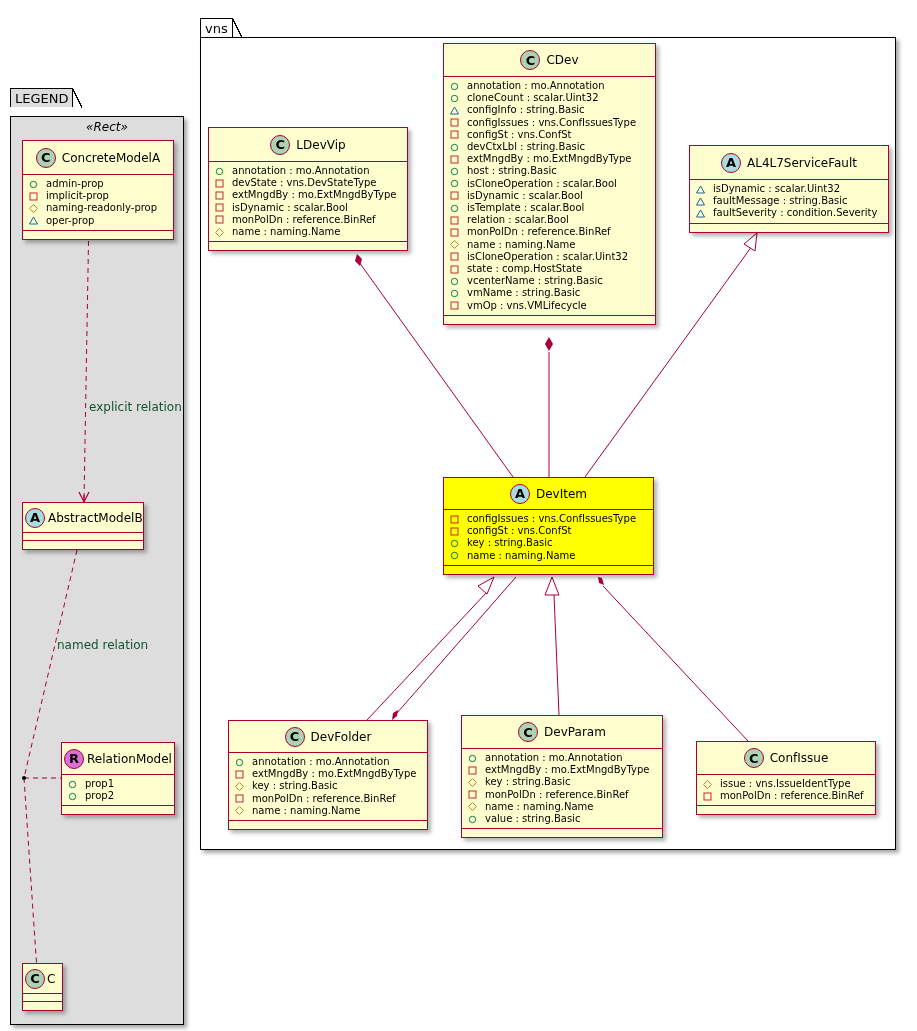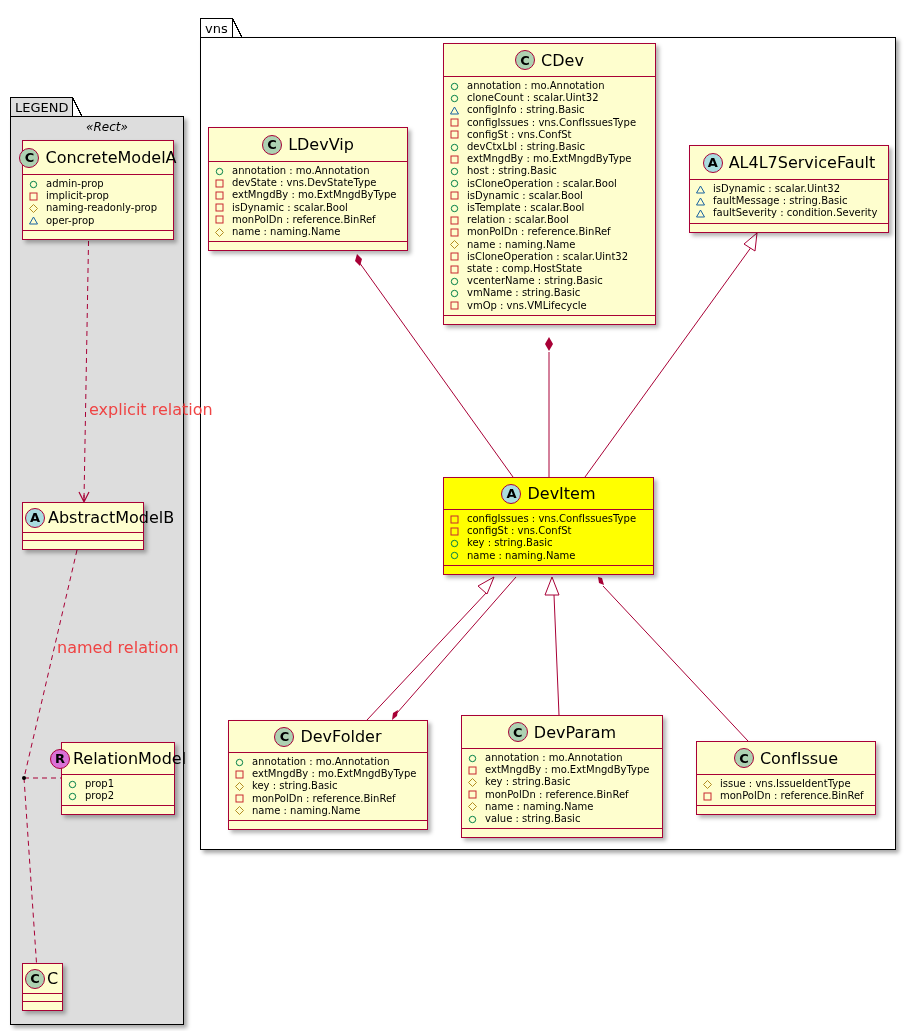--- a/index.html
+++ b/index.html
@@ -16,7 +16,7 @@
   .cls.hl { background:#ffff00; }
   .cls .hdr { display:flex; align-items:center; justify-content:center; gap:6px;
               border-bottom:1.5px solid #a80036; box-sizing:border-box; }
-  .cls .name { font-size:16px; color:#000; }
+  .cls .name { font-size:12px; color:#000; }
   .cls .name.abs { }
   .badge { width:20px; height:20px; border-radius:50%; border:1px solid #a80036;
            display:flex; align-items:center; justify-content:center; font-weight:bold; font-size:13px;

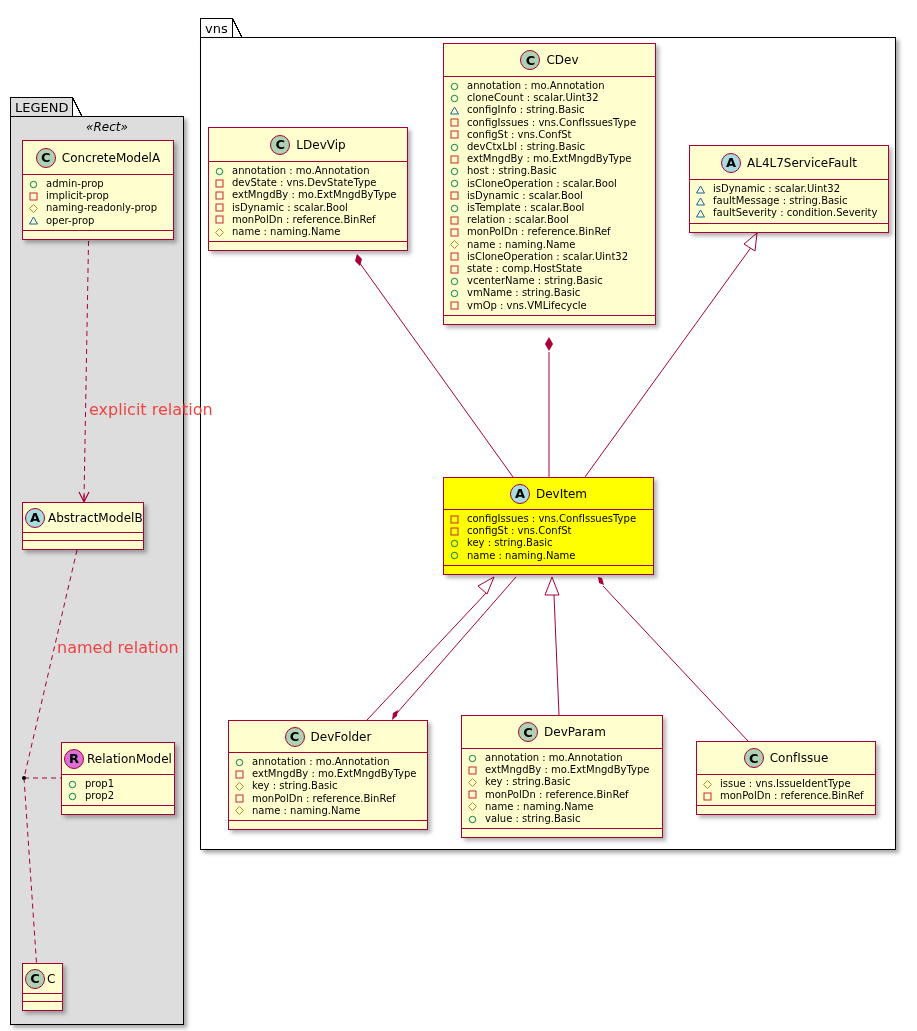--- a/index.html
+++ b/index.html
@@ -34,7 +34,7 @@
 </head>
 <body>
 
-<div class="pkg-tab" style="left:10px;top:97px;background:#dddddd;">LEGEND</div>
+<div class="pkg-tab" style="left:10px;top:88px;background:#dddddd;">LEGEND</div>
 <div class="pkg" style="left:10px;top:116px;width:172px;height:907px;background:#dddddd;"></div>
 <div class="stereo" style="left:10px;top:120px;width:194px;">«Rect»</div>
 

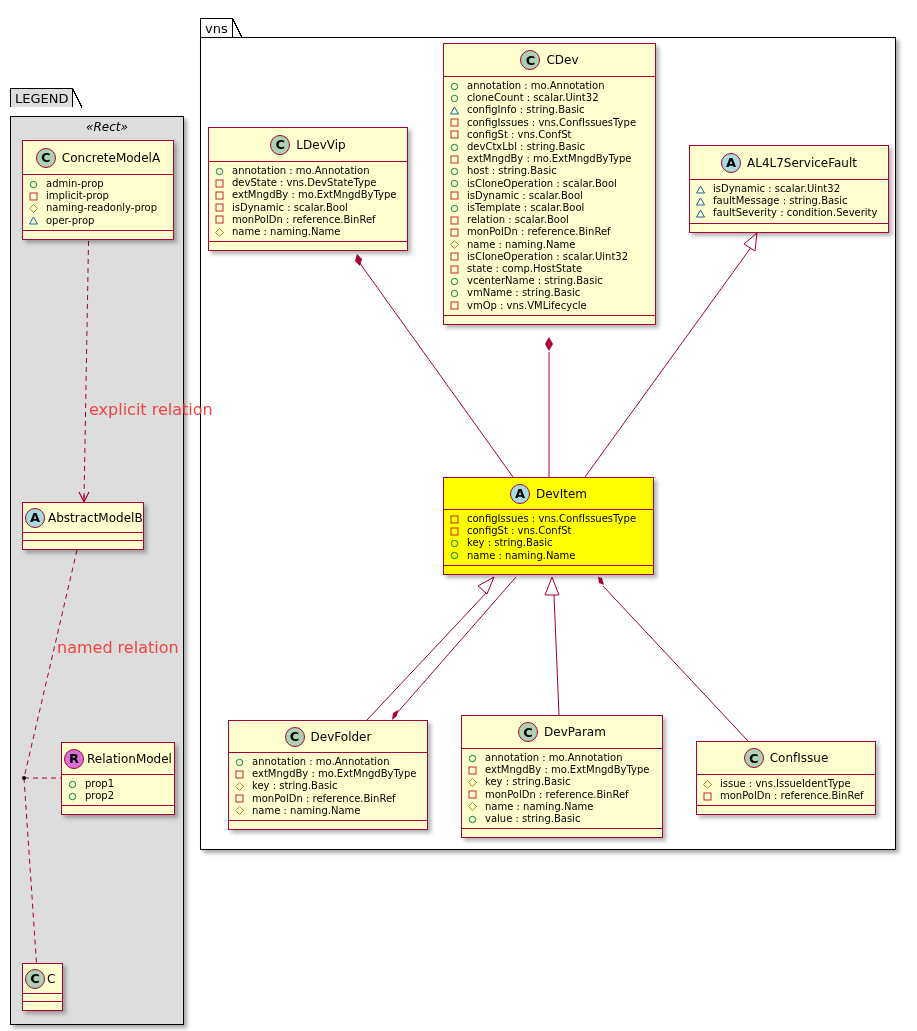--- a/index.html
+++ b/index.html
@@ -29,7 +29,7 @@
   .vis { width:9px; height:9px; flex:none; display:inline-flex; align-items:center; justify-content:center; }
   .ops { height:8px; }
   svg.edges { position:absolute; left:0; top:0; }
-  .lbl { position:absolute; font-size:16px; color:#ef4444; white-space:nowrap; }
+  .lbl { position:absolute; font-size:12px; color:#14532d; white-space:nowrap; }
 </style>
 </head>
 <body>

